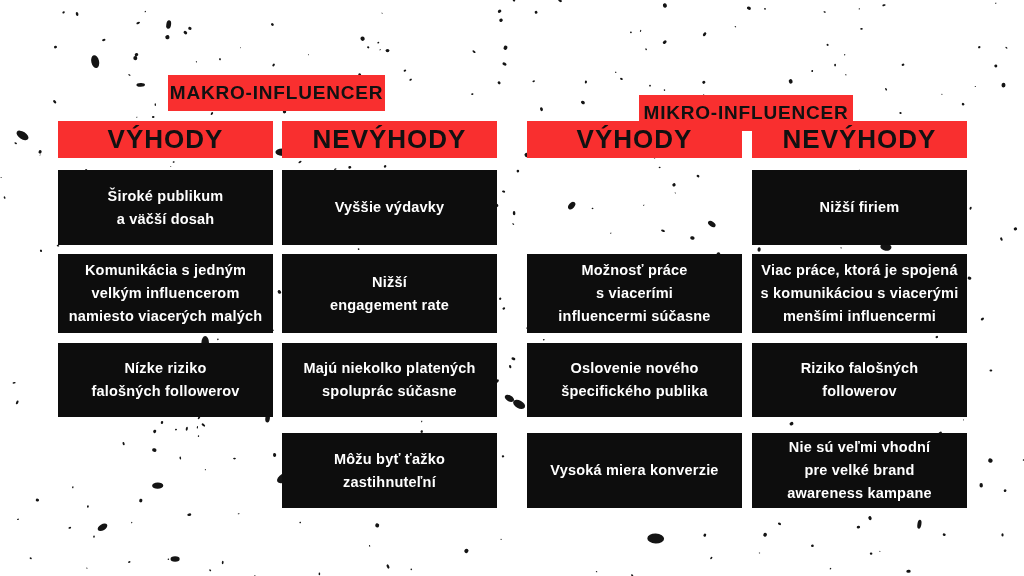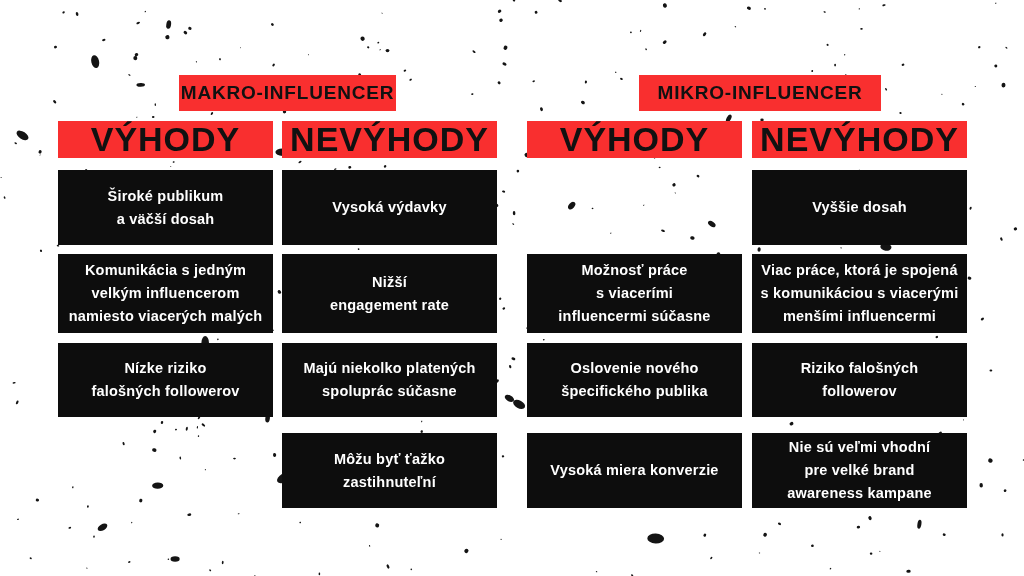--- a/index.html
+++ b/index.html
@@ -41,7 +41,7 @@
     justify-content: center;
     white-space: nowrap;
   }
-  .title-makro { left: 168px; width: 217px; margin-left: 11px; }
+  .title-makro { left: 168px; width: 217px; }
   .title-mikro { left: 639px; width: 242px; }
 
   .col-header {

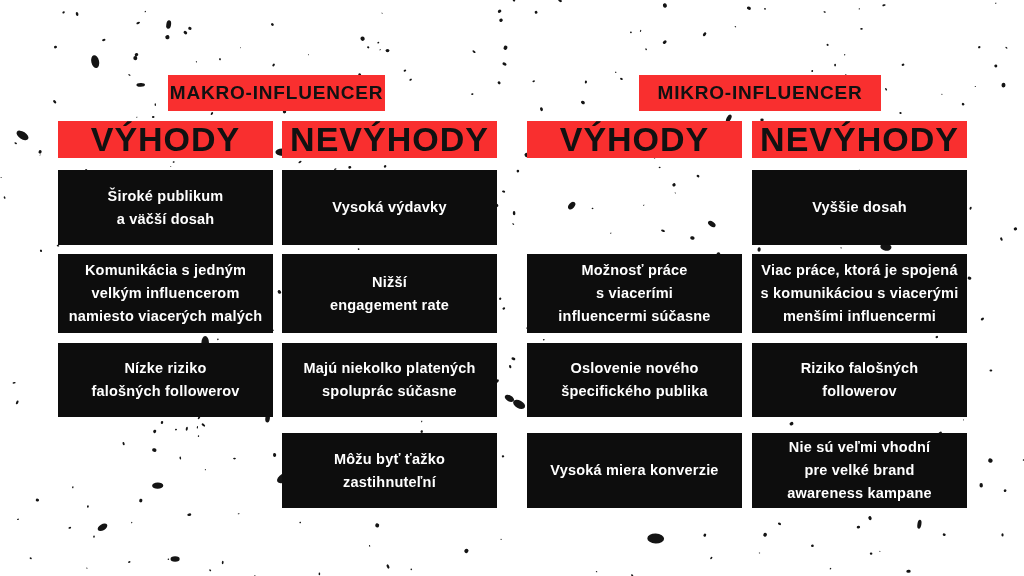--- a/index.html
+++ b/index.html
@@ -42,7 +42,7 @@
     white-space: nowrap;
   }
   .title-makro { left: 168px; width: 217px; }
-  .title-mikro { left: 639px; width: 242px; }
+  .title-mikro { left: 639px; width: 214px; margin-top: 20px; }
 
   .col-header {
     position: absolute;

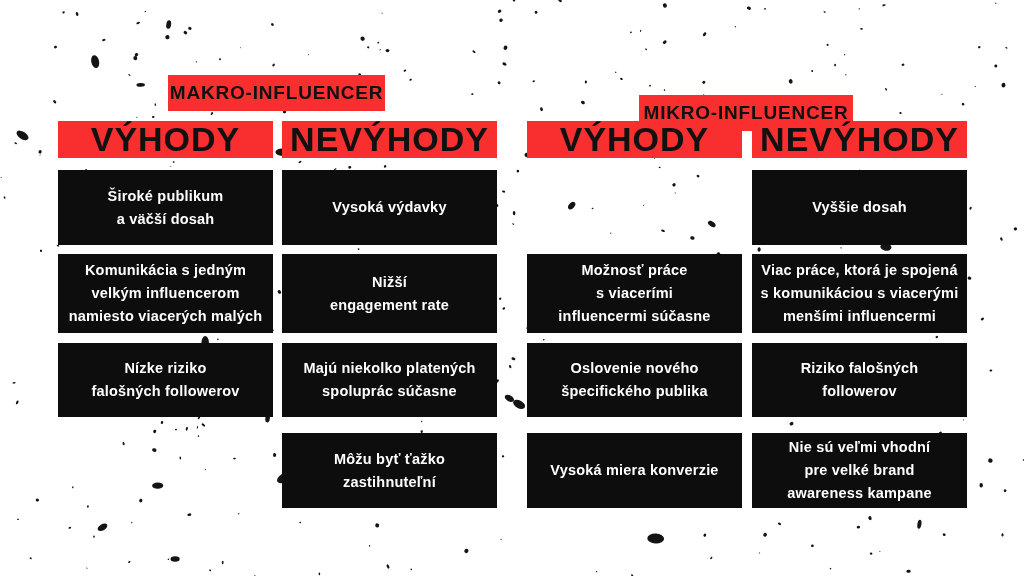--- a/index.html
+++ b/index.html
@@ -52,7 +52,7 @@
     background: var(--red);
     color: var(--text-on-red);
     font-weight: 800;
-    font-size: 34px;
+    font-size: 26px;
     letter-spacing: 1px;
     display: flex;
     align-items: center;

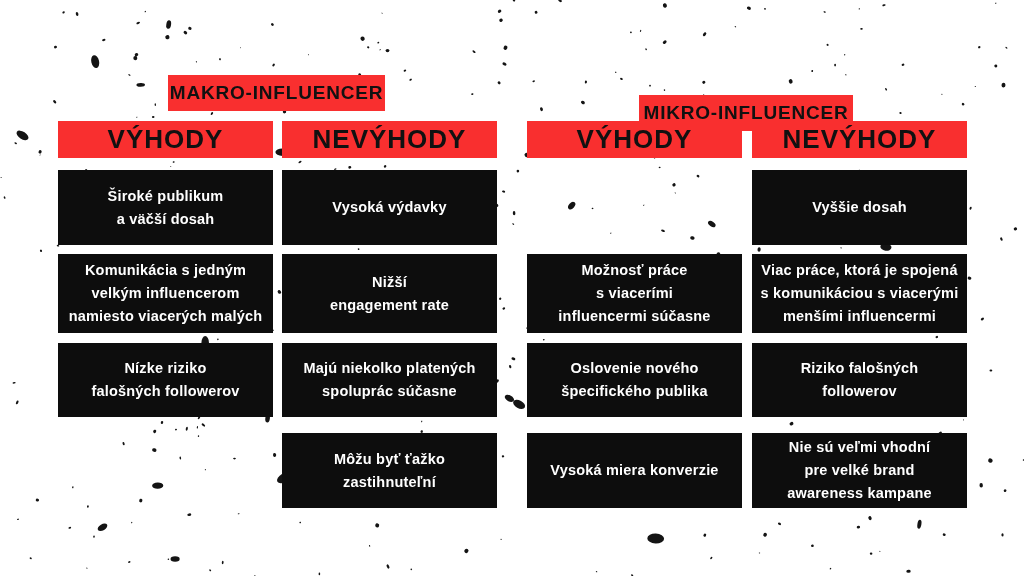--- a/index.html
+++ b/index.html
@@ -495,7 +495,7 @@
       </div>
 
     <div class="cell c-l2 r1">
-        <div>Vysoká výdavky</div>
+        <div>Vyššie výdavky</div>
       </div>
     <div class="cell c-l2 r2">
         <div>Nižší<br>engagement rate</div>

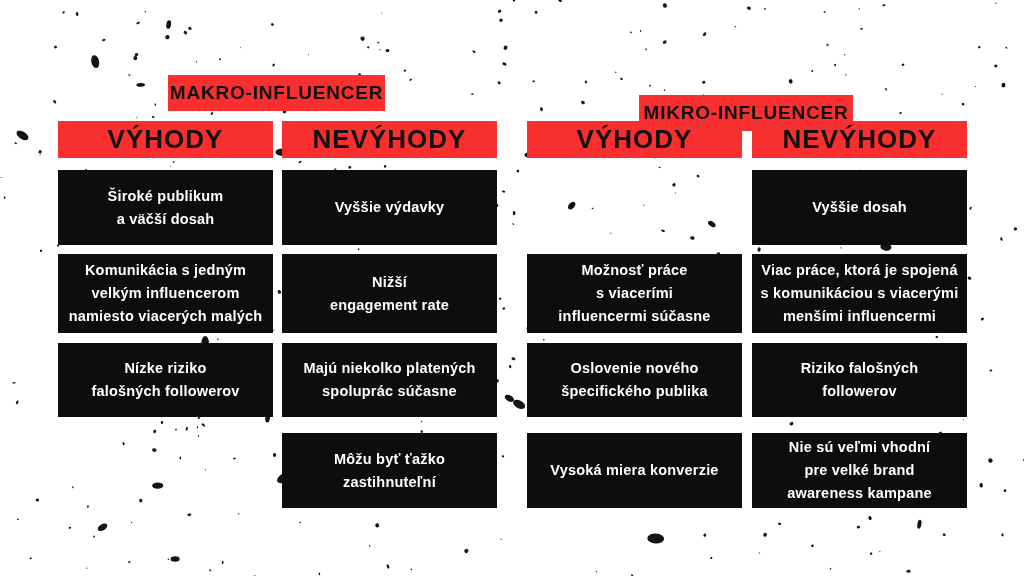--- a/index.html
+++ b/index.html
@@ -523,7 +523,7 @@
       </div>
 
     <div class="cell c-r2 r1">
-        <div>Vyššie dosah</div>
+        <div>Nižší firiem</div>
       </div>
     <div class="cell c-r2 r3">
         <div>Riziko falošných<br>followerov</div>

